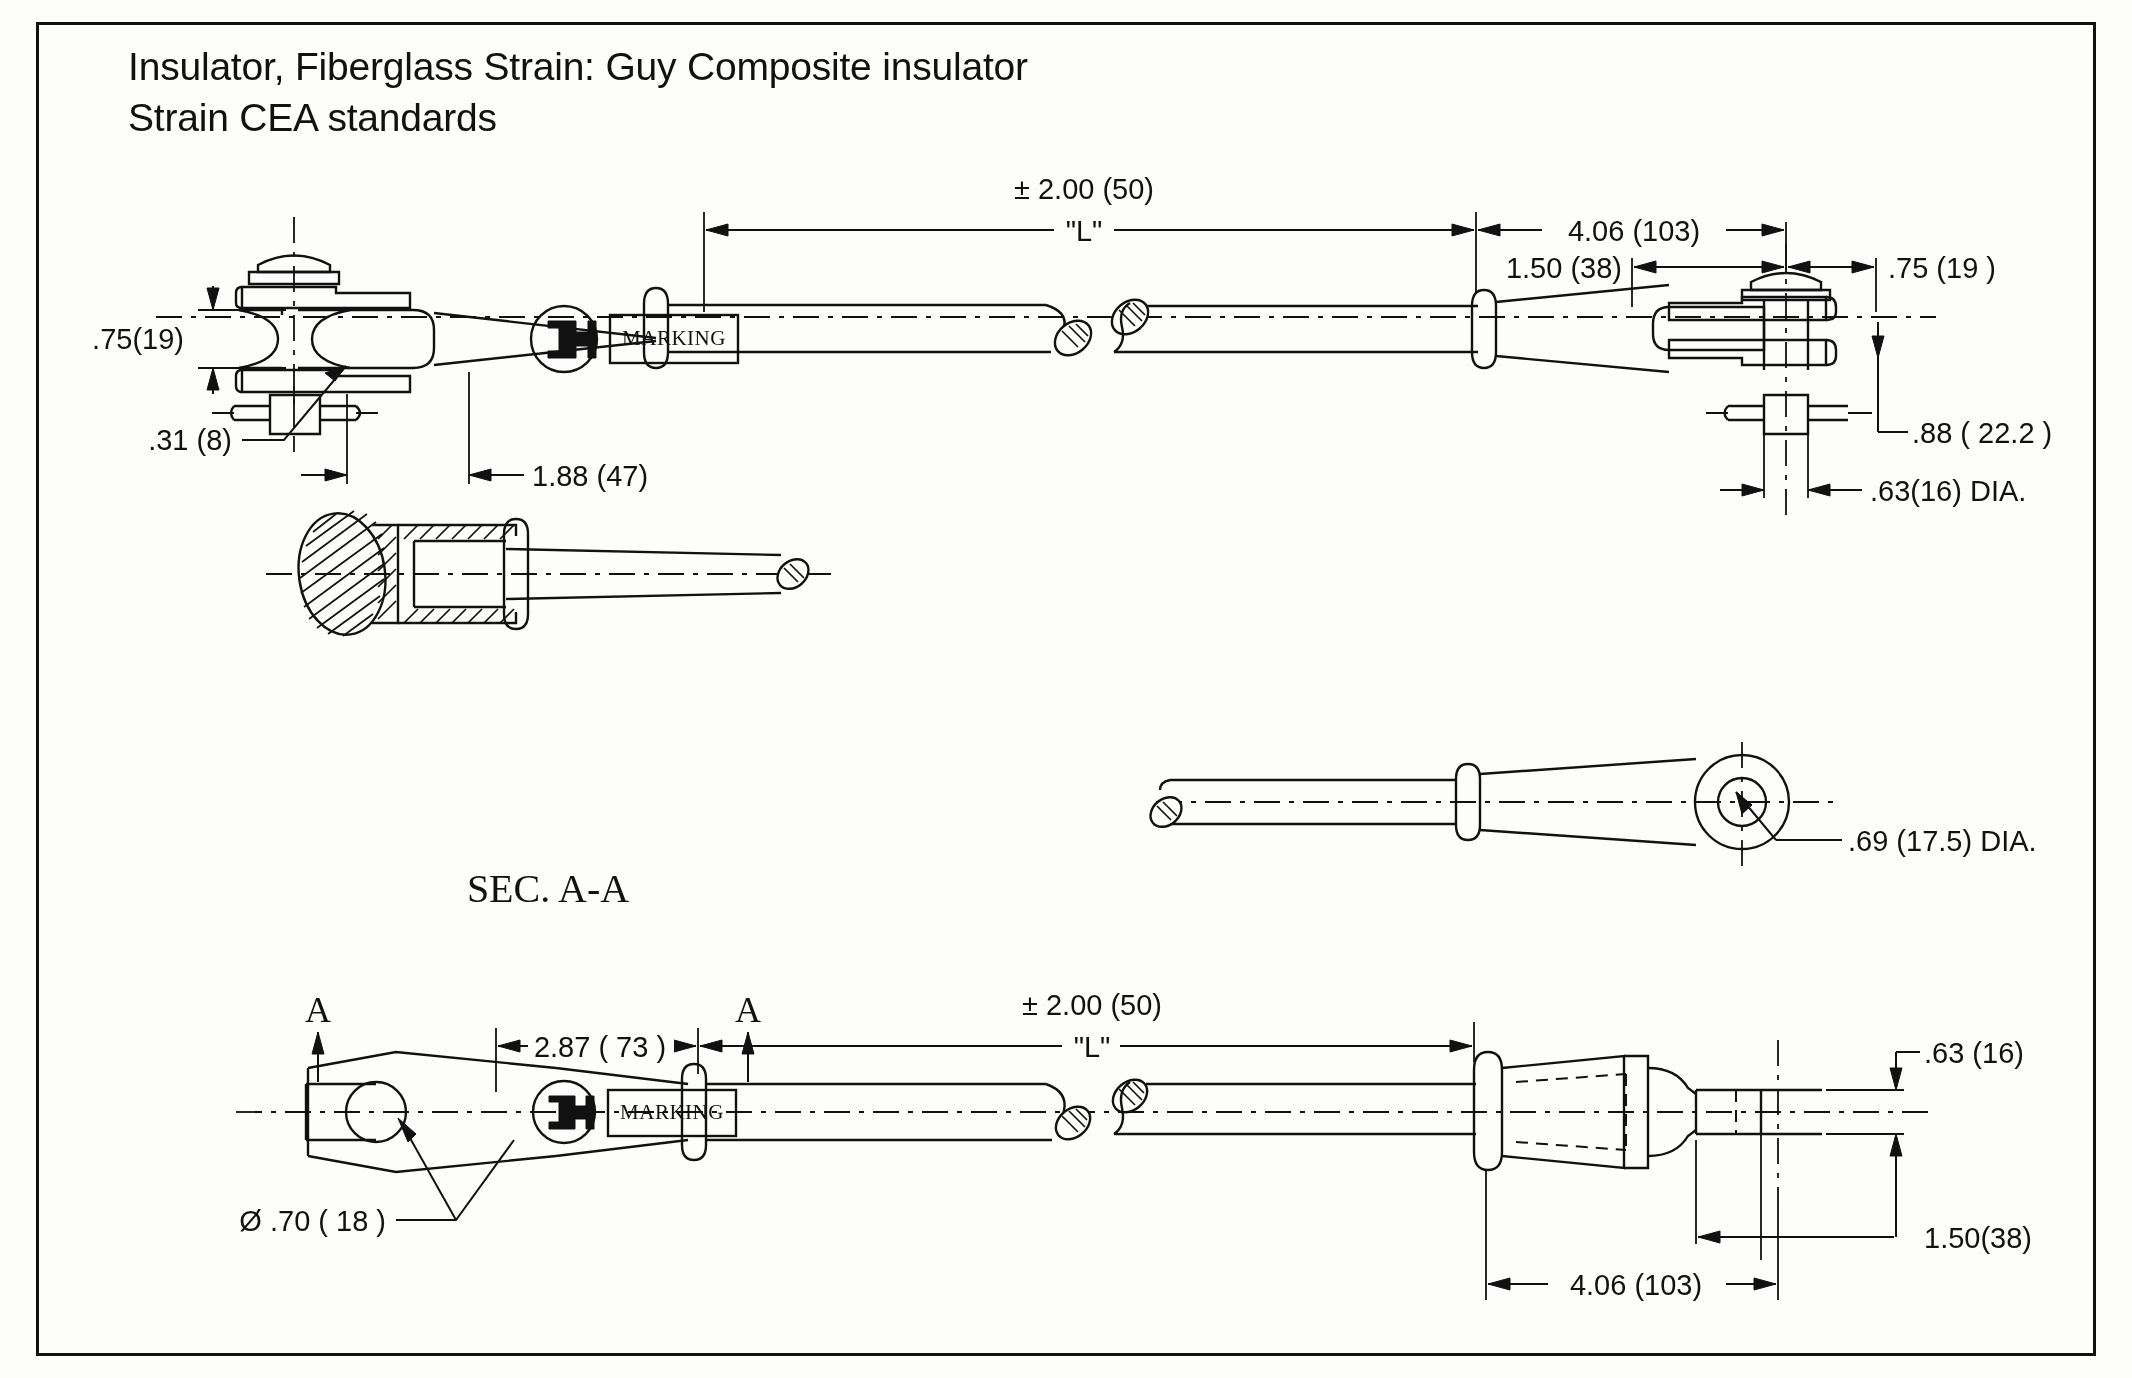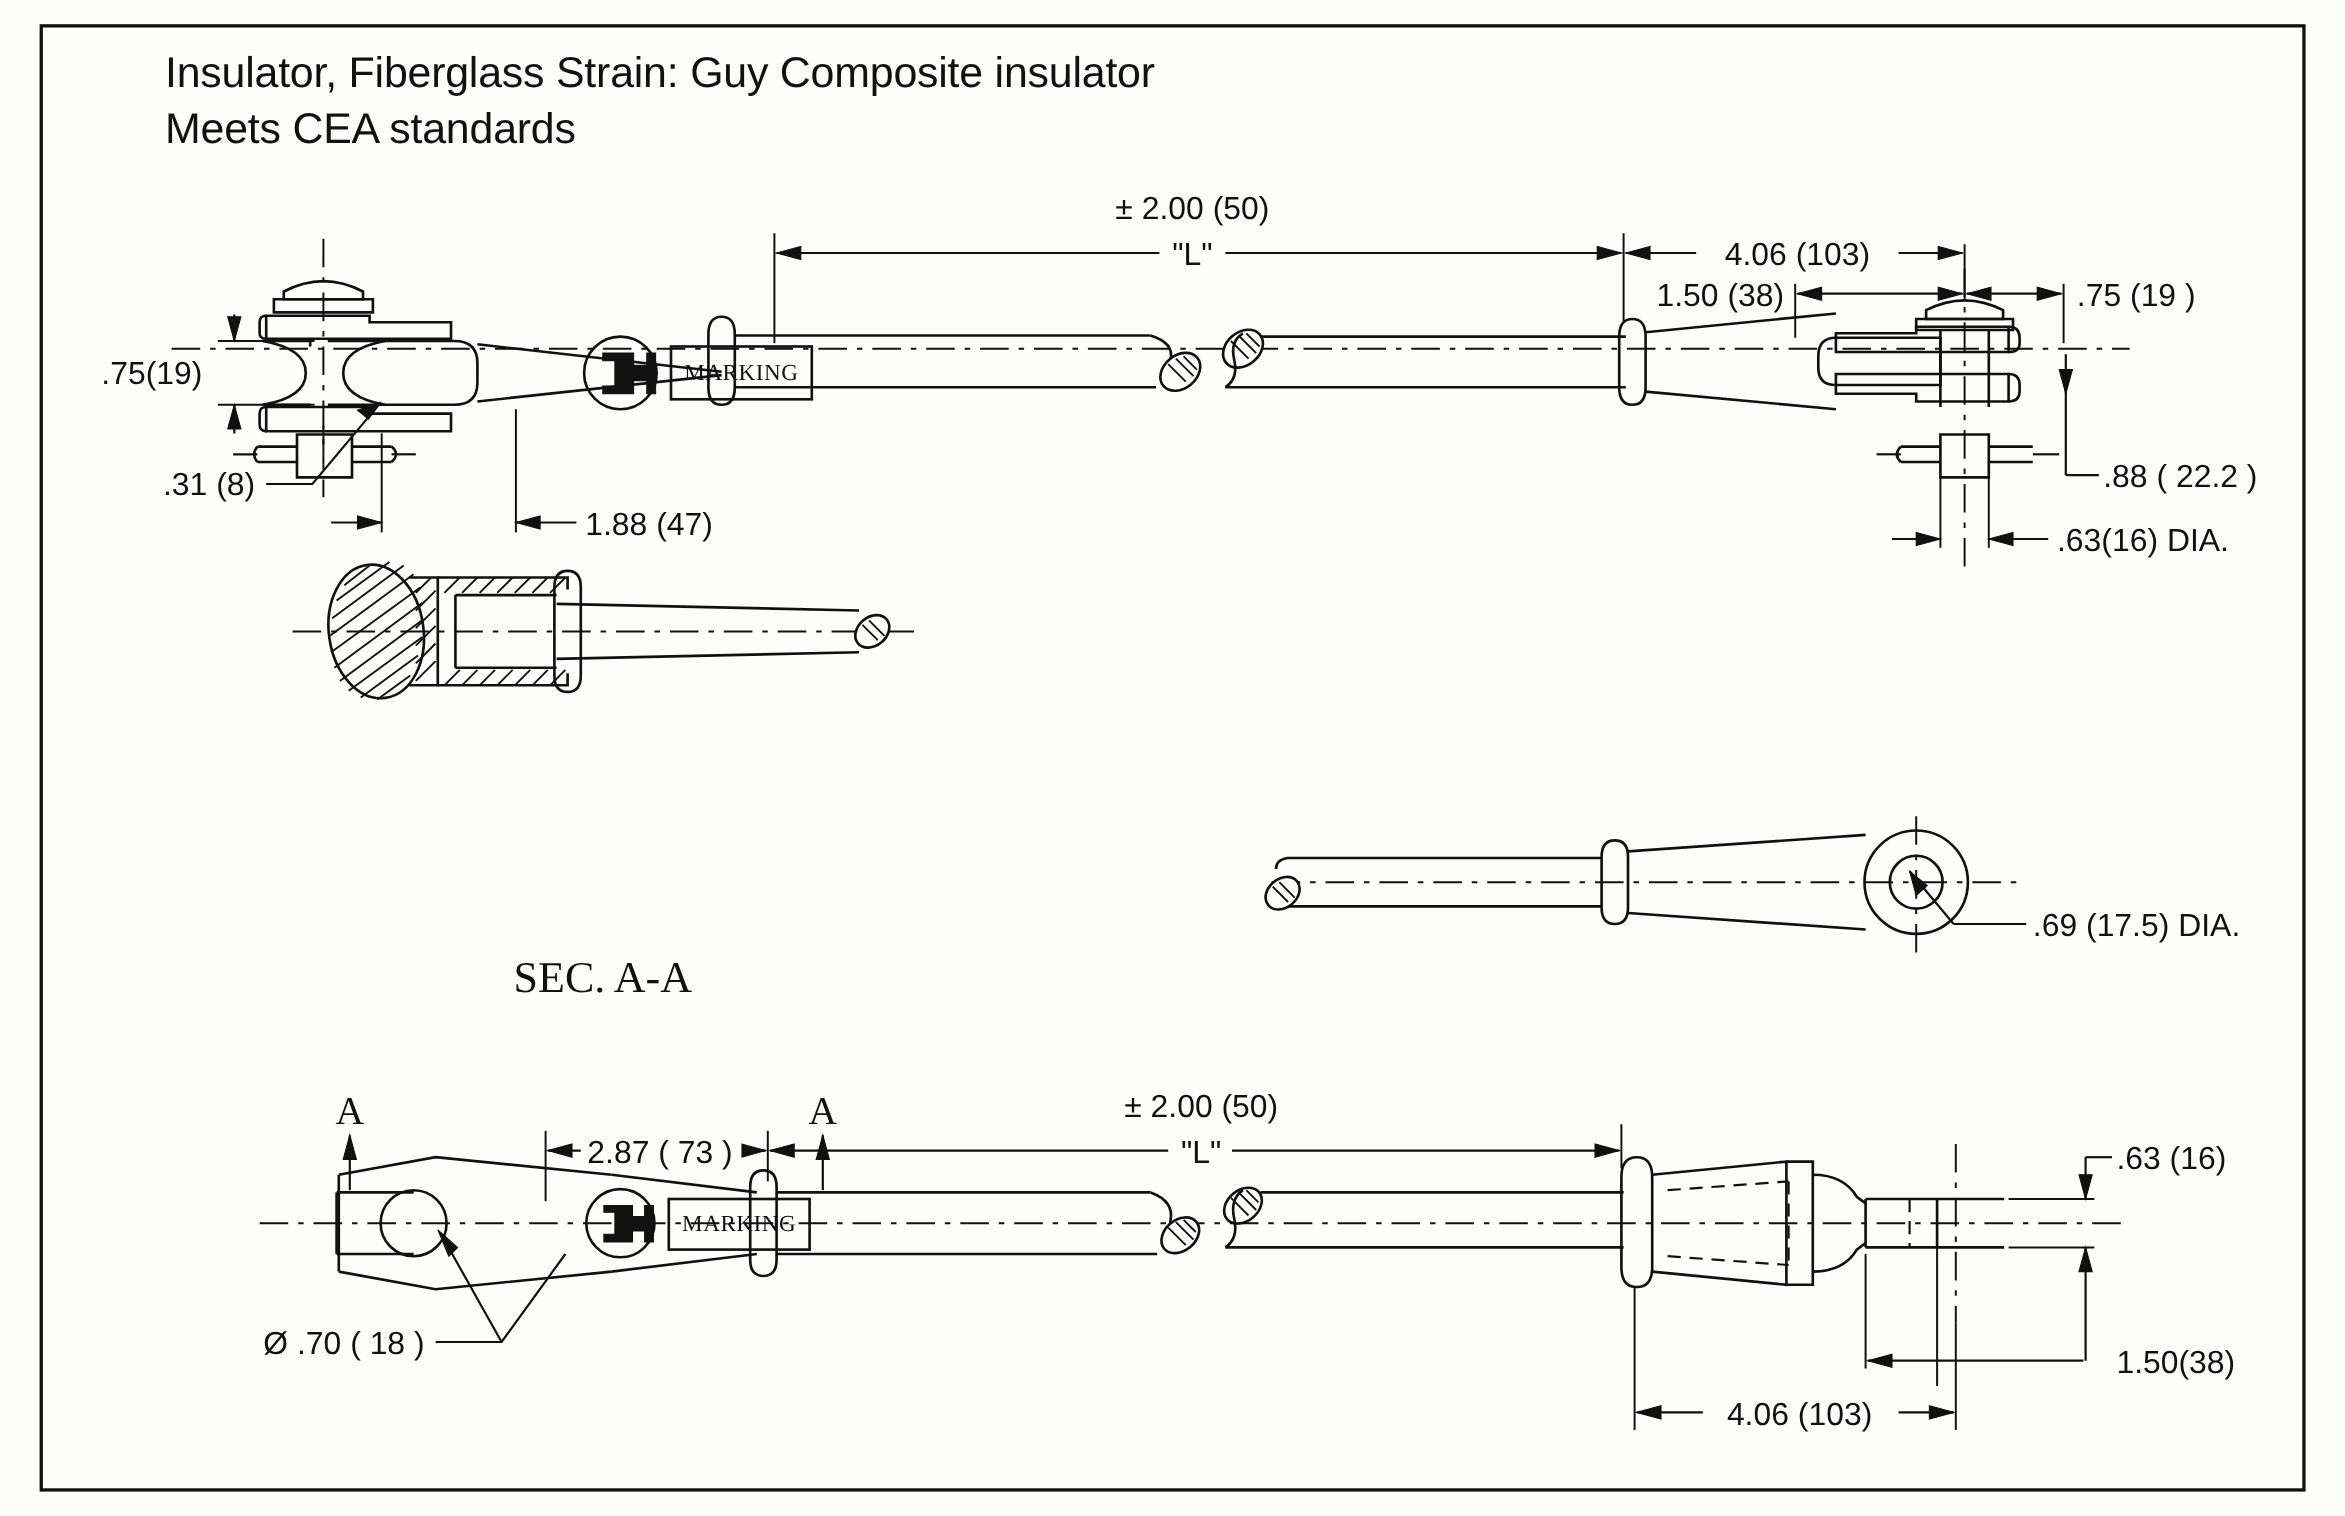--- a/index.html
+++ b/index.html
@@ -30,7 +30,6 @@
     left: 128px;
     top: 42px;
     line-height: 1.30;
-    margin-left: 22px;
   }
   .title-line {
     font-family: "Liberation Sans", sans-serif;

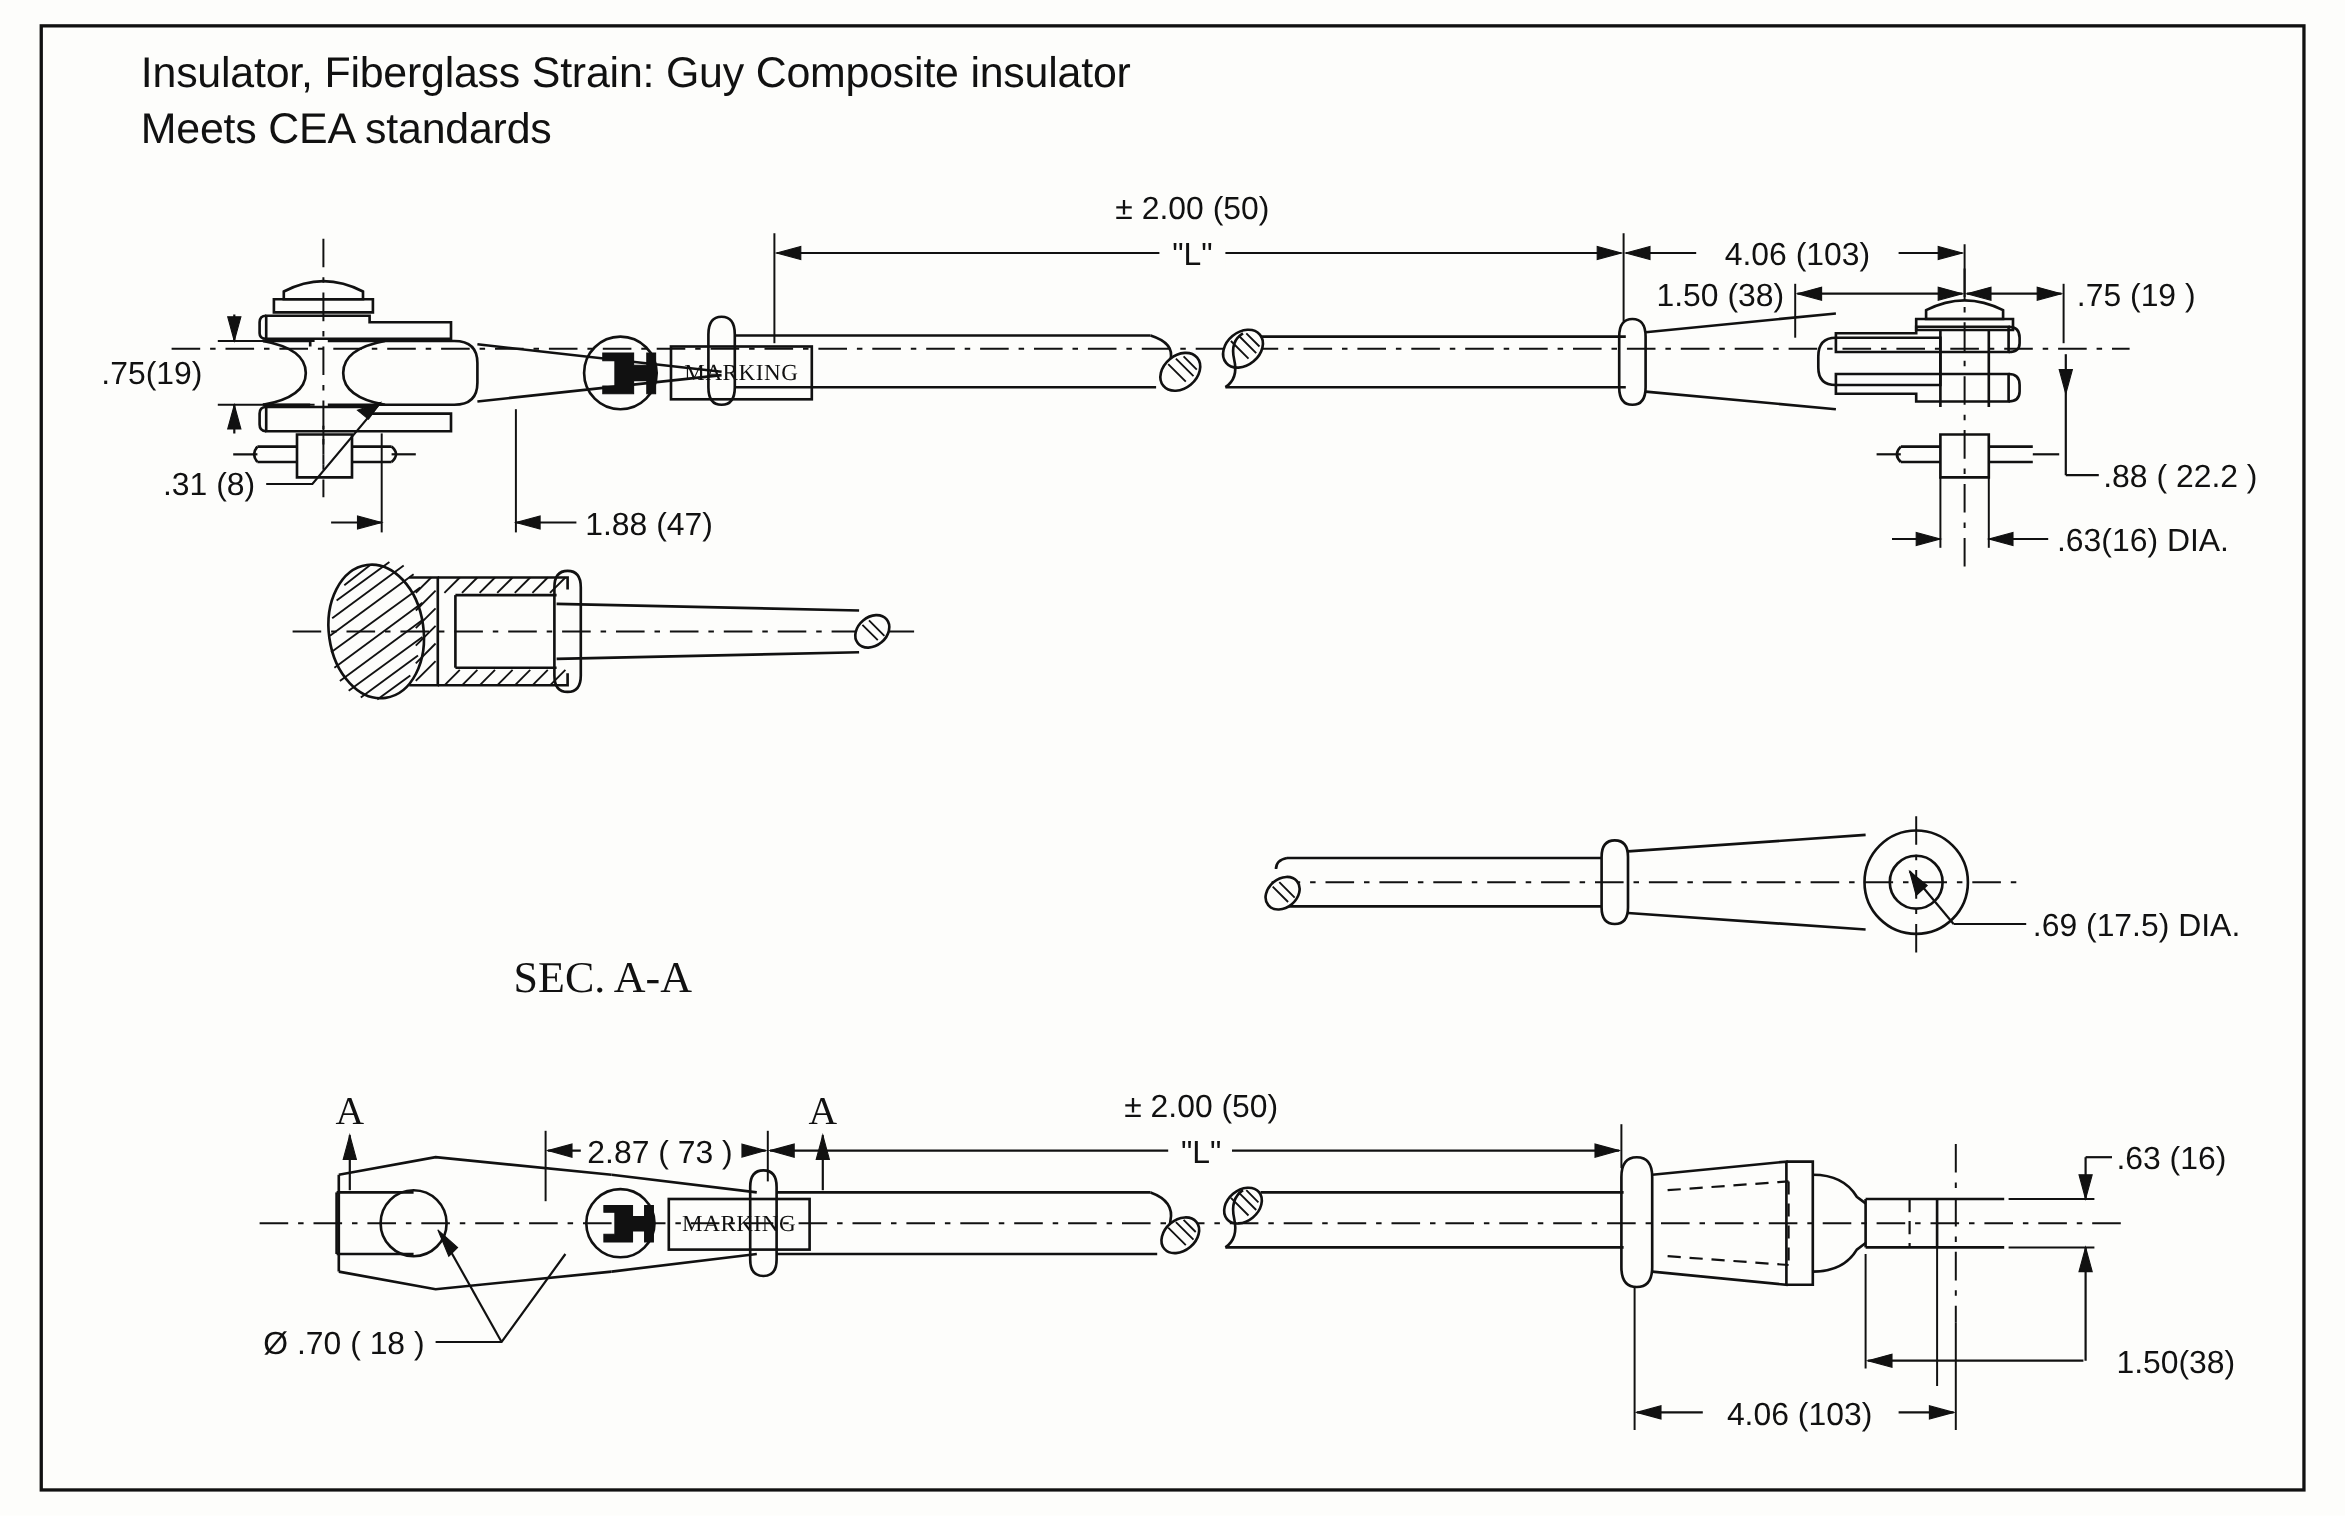--- a/index.html
+++ b/index.html
@@ -90,7 +90,7 @@
 
   <div class="title-block">
     <div class="title-line">Insulator, Fiberglass Strain: Guy Composite insulator</div>
-    <div class="title-line">Meets CEA standards</div>
+    <div class="title-line">Strain CEA standards</div>
   </div>
 
   <svg id="drawing" viewBox="0 0 2060 1334">

